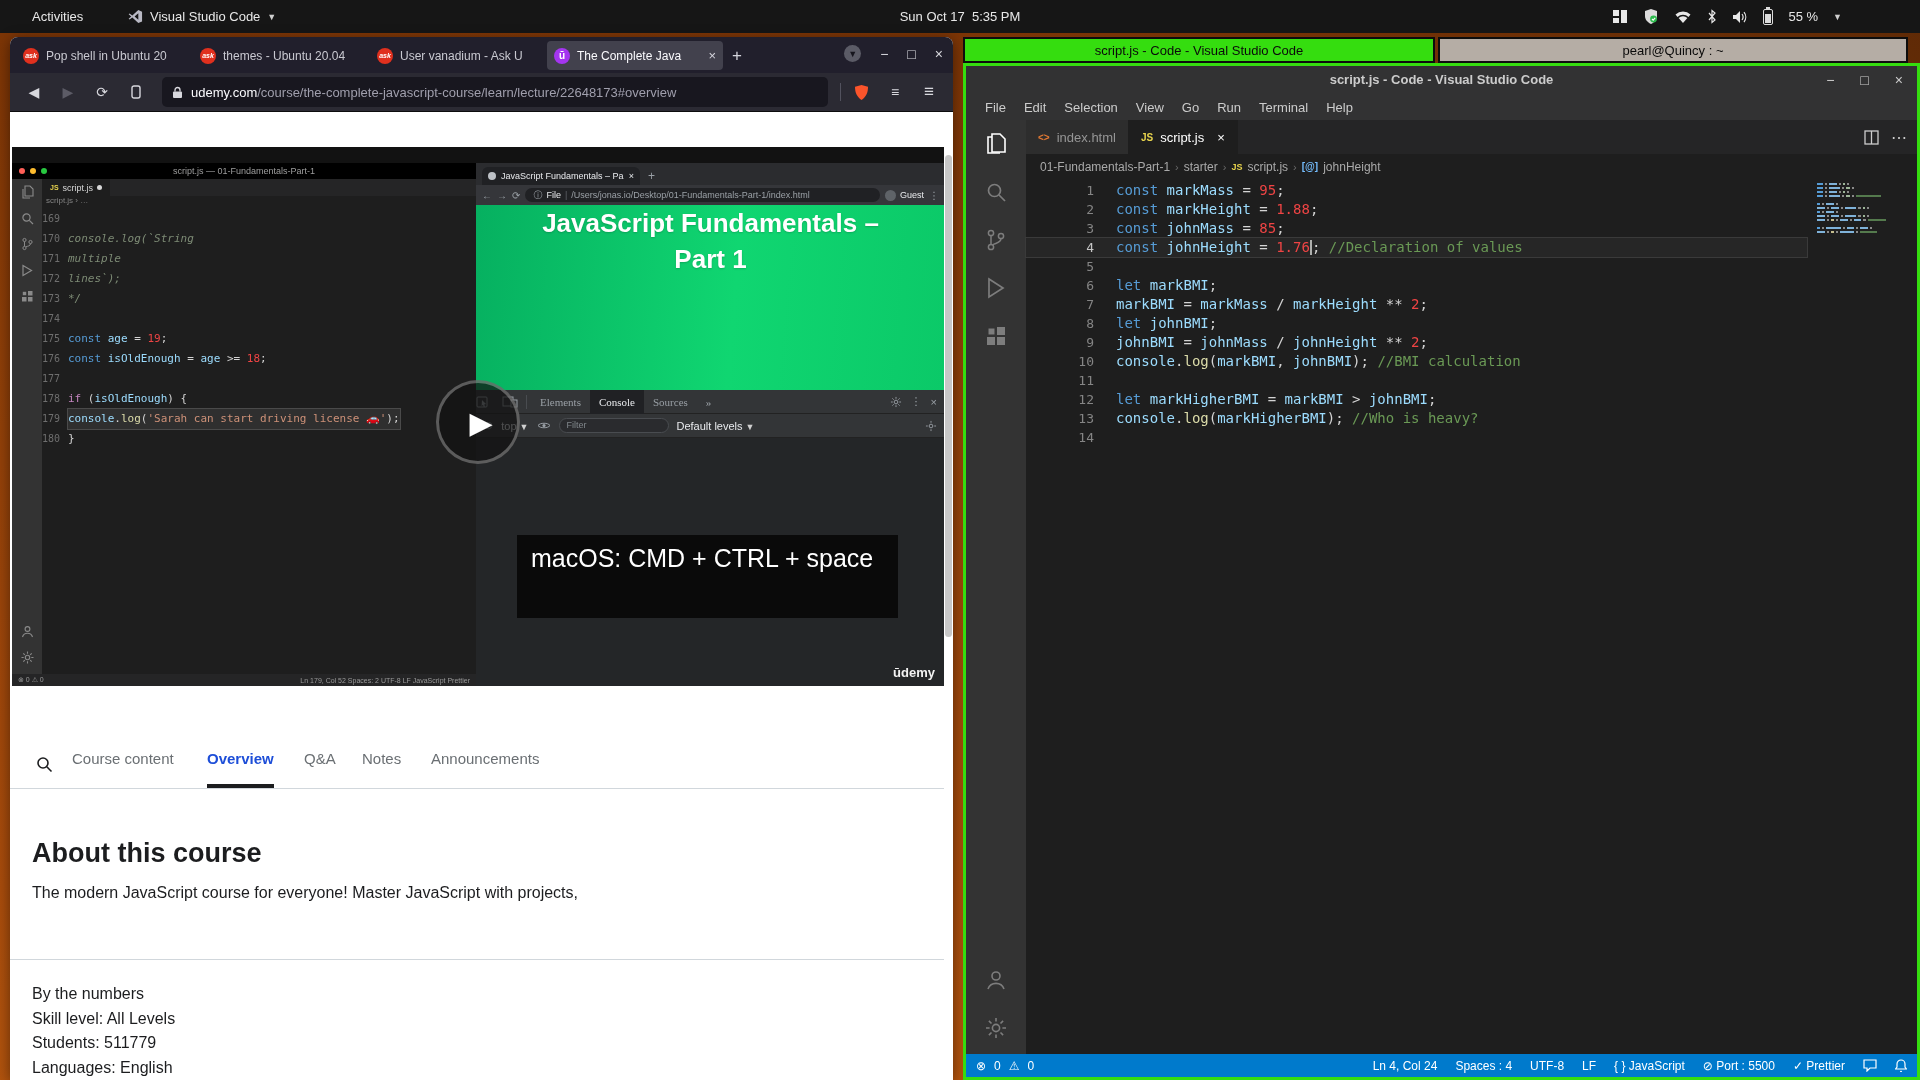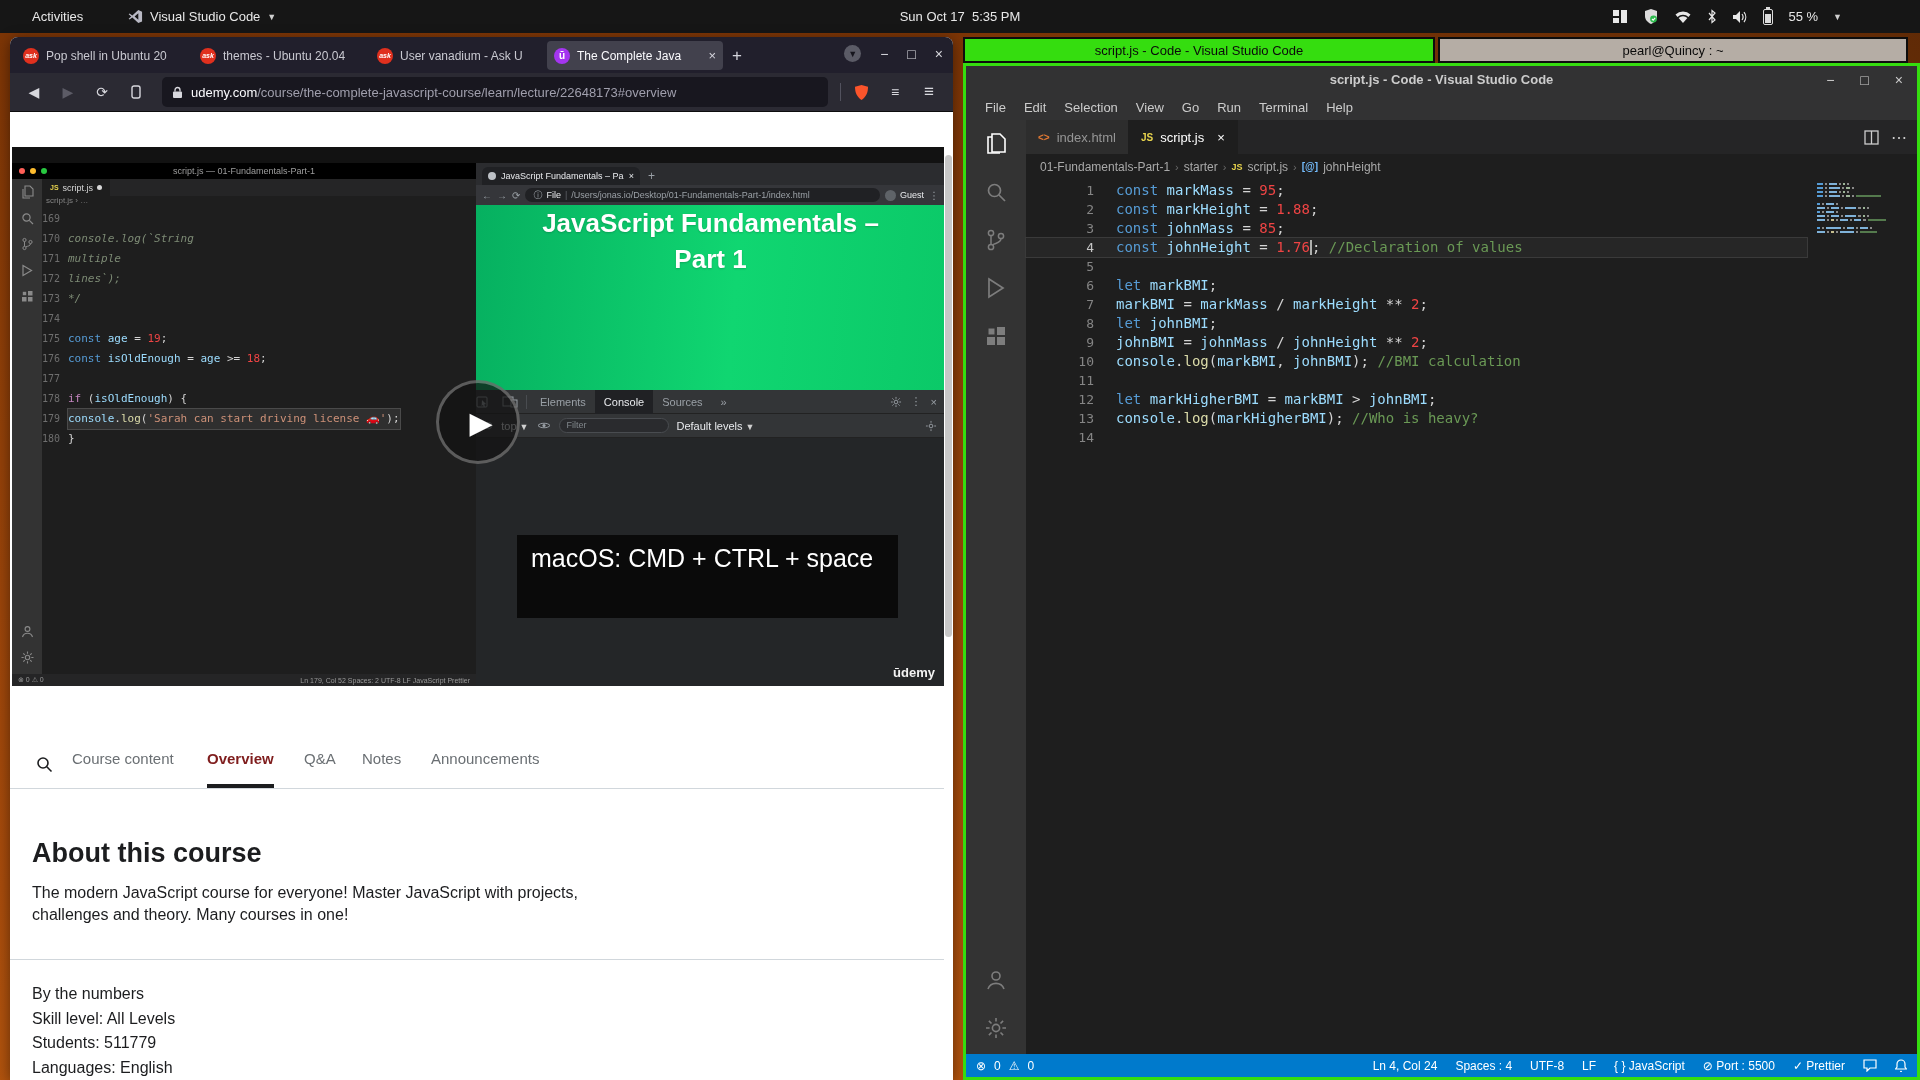--- a/index.html
+++ b/index.html
@@ -80,7 +80,7 @@
   .guest i { width:11px; height:11px; border-radius:50%; background:#5f6368; }
   #vc-hero { position:absolute; left:0; top:42px; right:0; height:185px; background:linear-gradient(95deg,#06b060 0%, #10d671 55%, #0bc968 100%); display:flex; flex-direction:column; align-items:center; color:#fff; font-weight:bold; font-size:26px; line-height:36px; text-shadow:0 1px 2px rgba(0,0,0,.18); }
   #vc-devtabs { position:absolute; left:0; top:227px; right:0; height:24px; background:#333537; display:flex; align-items:center; color:#9aa0a6; font-size:11px; border-bottom:1px solid #222; }
-  #vc-devtabs .dt { padding:0 9px; height:24px; line-height:24px; }
+  #vc-devtabs .dt { padding:0 9px; height:24px; line-height:24px;font-family:Liberation Serif, serif; }
   #vc-devtabs .dt.active { background:#202124; color:#e8eaed; }
   #vc-filterrow { position:absolute; left:0; top:251px; right:0; height:24px; background:#333537; display:flex; align-items:center; gap:8px; padding:0 8px; color:#9aa0a6; font-size:11px; border-bottom:1px solid #222; }
   #vc-filterbox { width:110px; height:15px; border:1px solid #494c50; border-radius:8px; padding:0 7px; font-size:9px; line-height:13px; color:#80868b; background:#2a2b2e; }

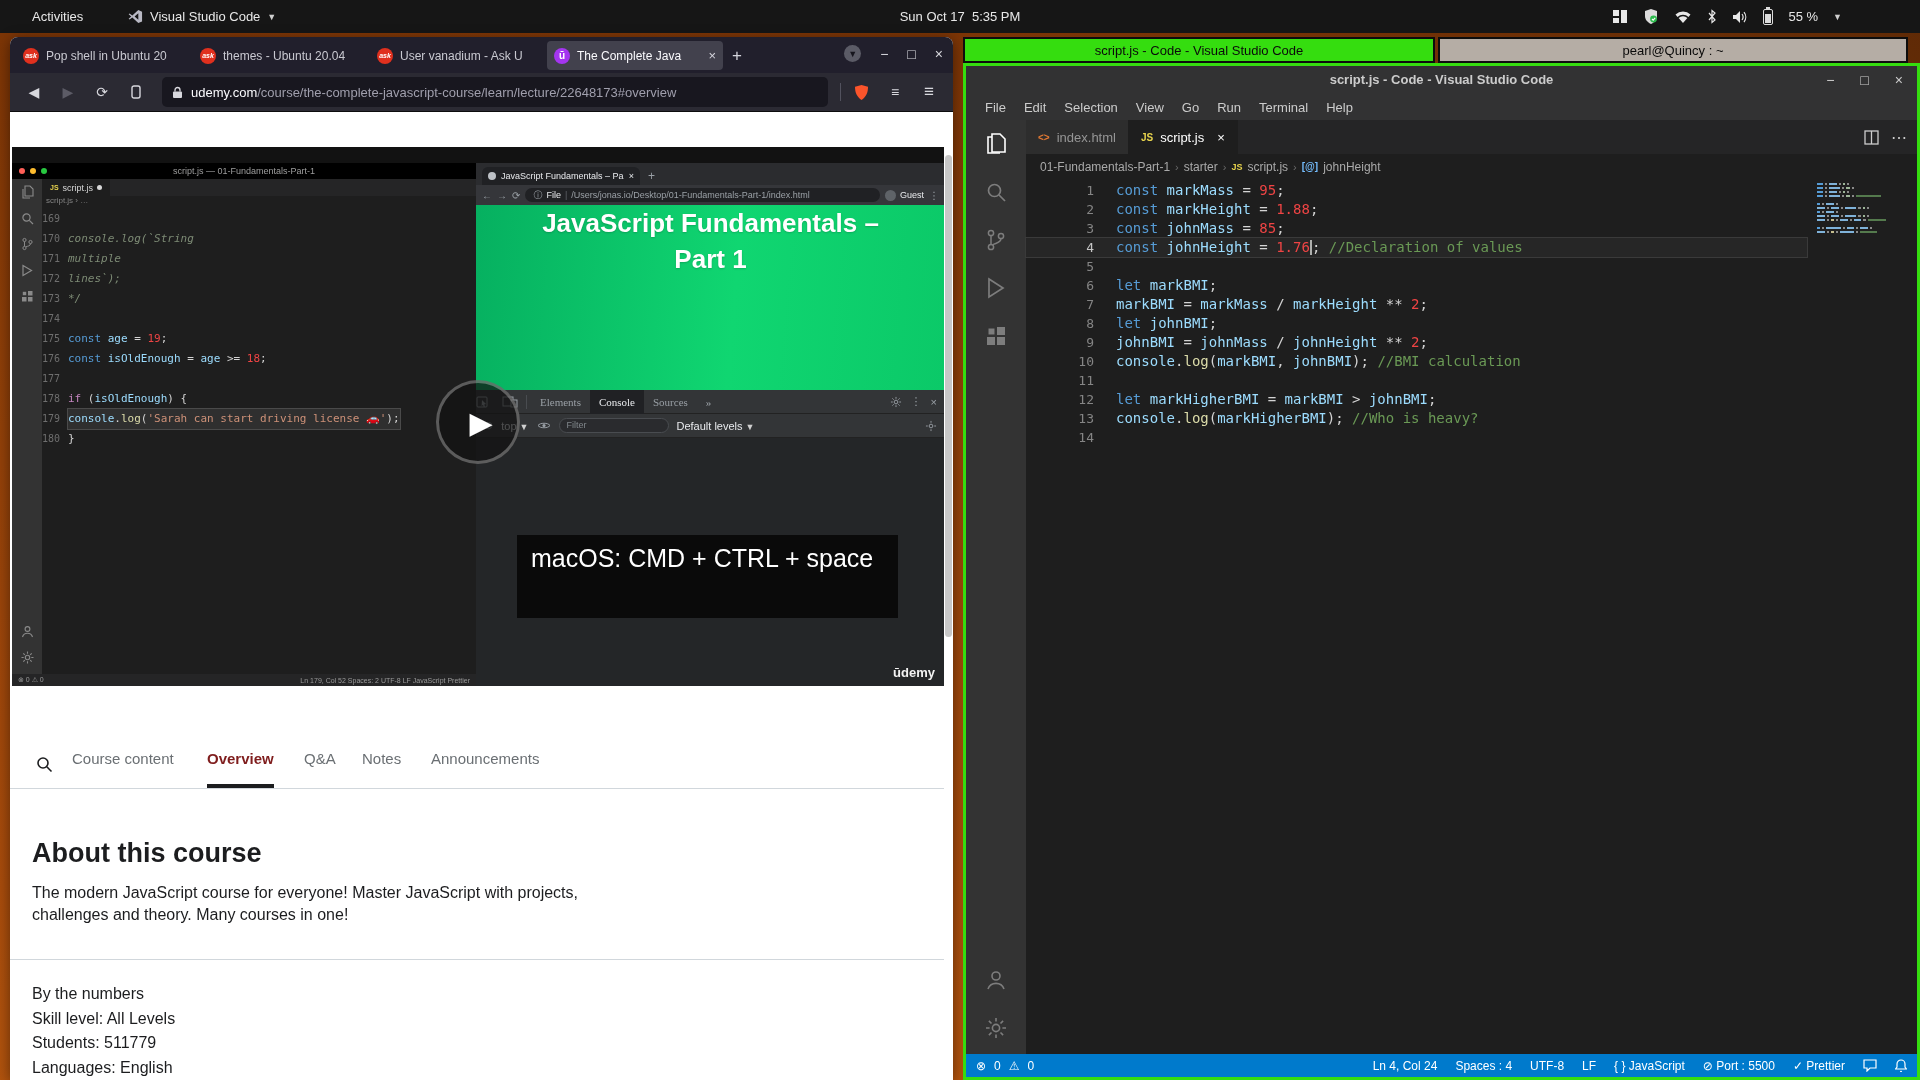--- a/index.html
+++ b/index.html
@@ -95,7 +95,7 @@
   #course-tabs { position:absolute; left:0; top:612px; right:9px; height:65px; border-bottom:1px solid #d1d7dc; }
   #course-search { position:absolute; left:26px; bottom:15px; }
   .ctab { position:absolute; bottom:0; padding-bottom:21px; font-size:15px; color:#6a6f73; }
-  .ctab.active { color:#7f1d1d; font-weight:bold; }
+  .ctab.active { color:#1d4ed8; font-weight:bold; }
   .ctab.active:after { content:""; position:absolute; left:0; right:0; bottom:0; height:4px; background:#1c1d1f; }
   #course-heading { position:absolute; left:22px; top:726px; font-size:27px; font-weight:bold; color:#1c1d1f; }
   #course-para { position:absolute; left:22px; top:770px; font-size:16px; line-height:22px; color:#1c1d1f; }

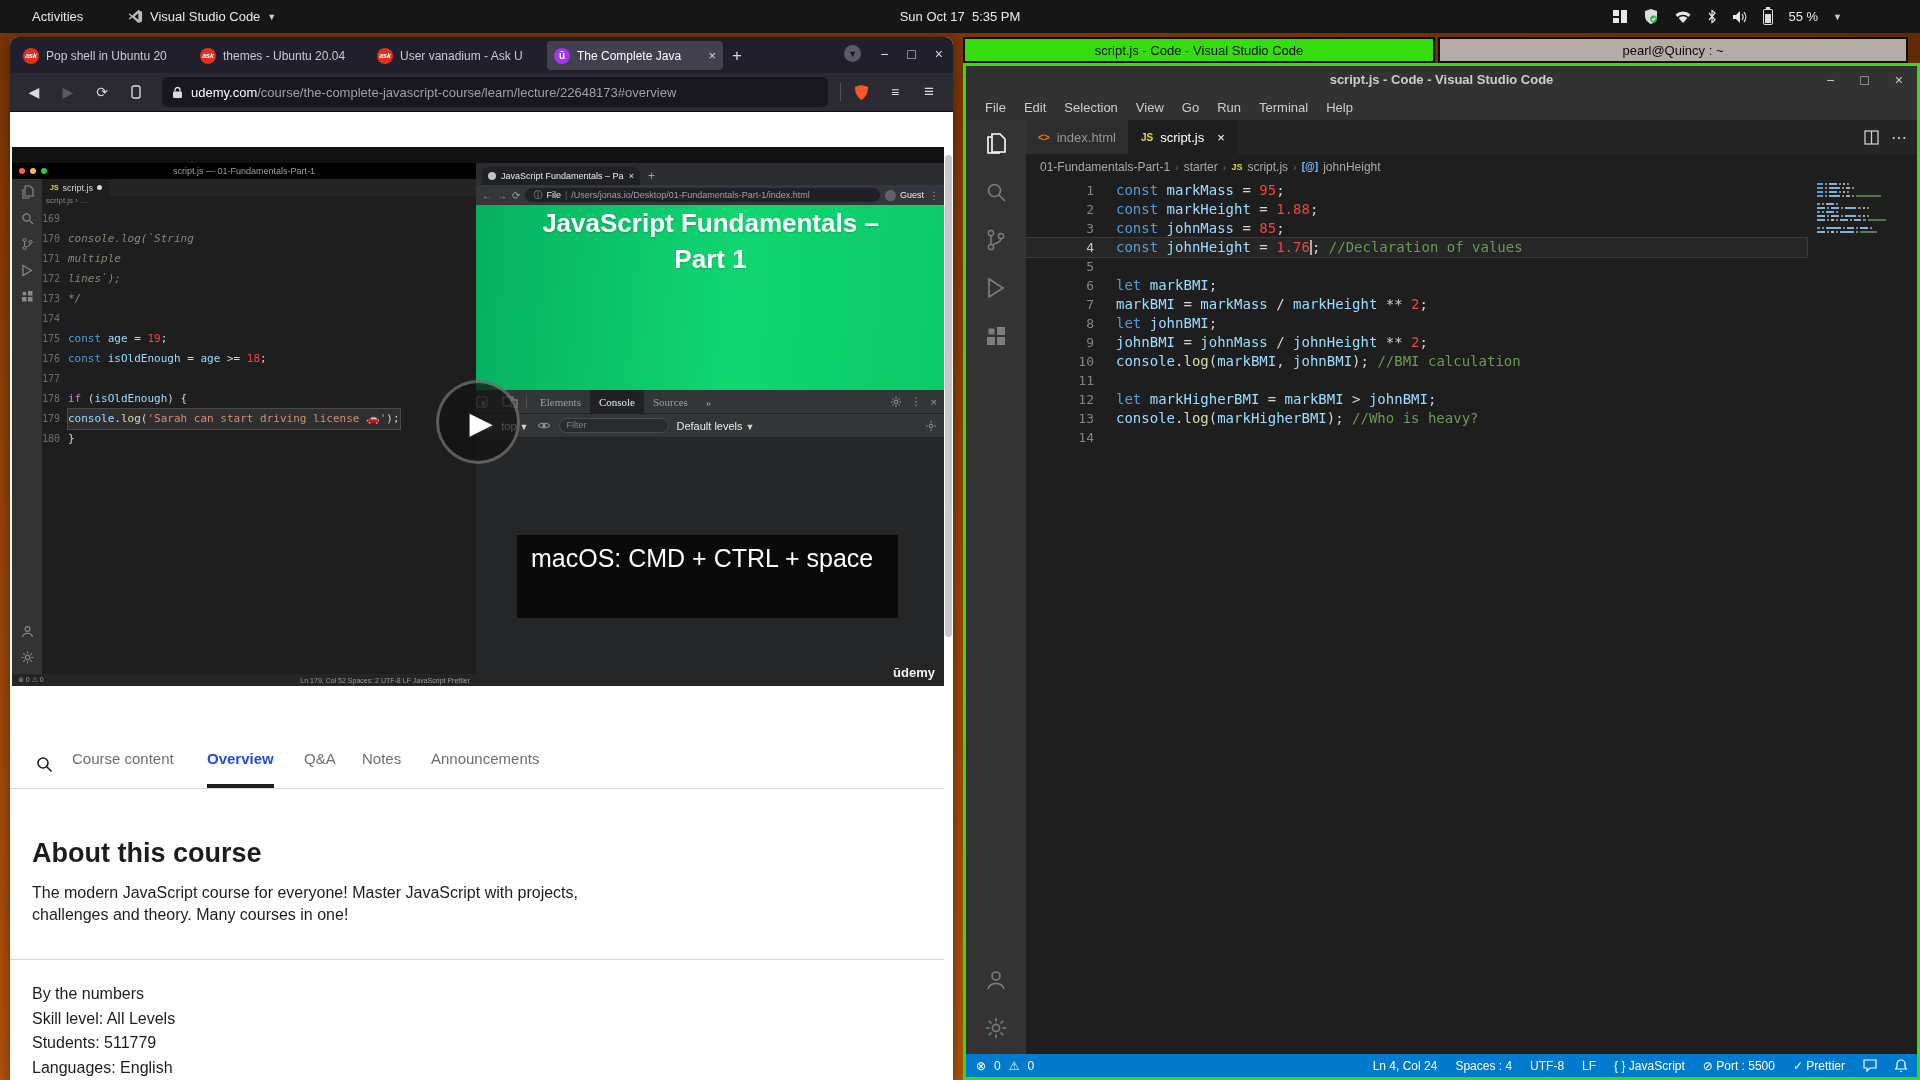--- a/index.html
+++ b/index.html
@@ -463,7 +463,6 @@
       <div id="course-heading">About this course</div>
       <div id="course-para">
         <div>The modern JavaScript course for everyone! Master JavaScript with projects,</div>
-        <div>challenges and theory. Many courses in one!</div>
       </div>
       <div id="course-divider"></div>
       <div id="course-stats">

